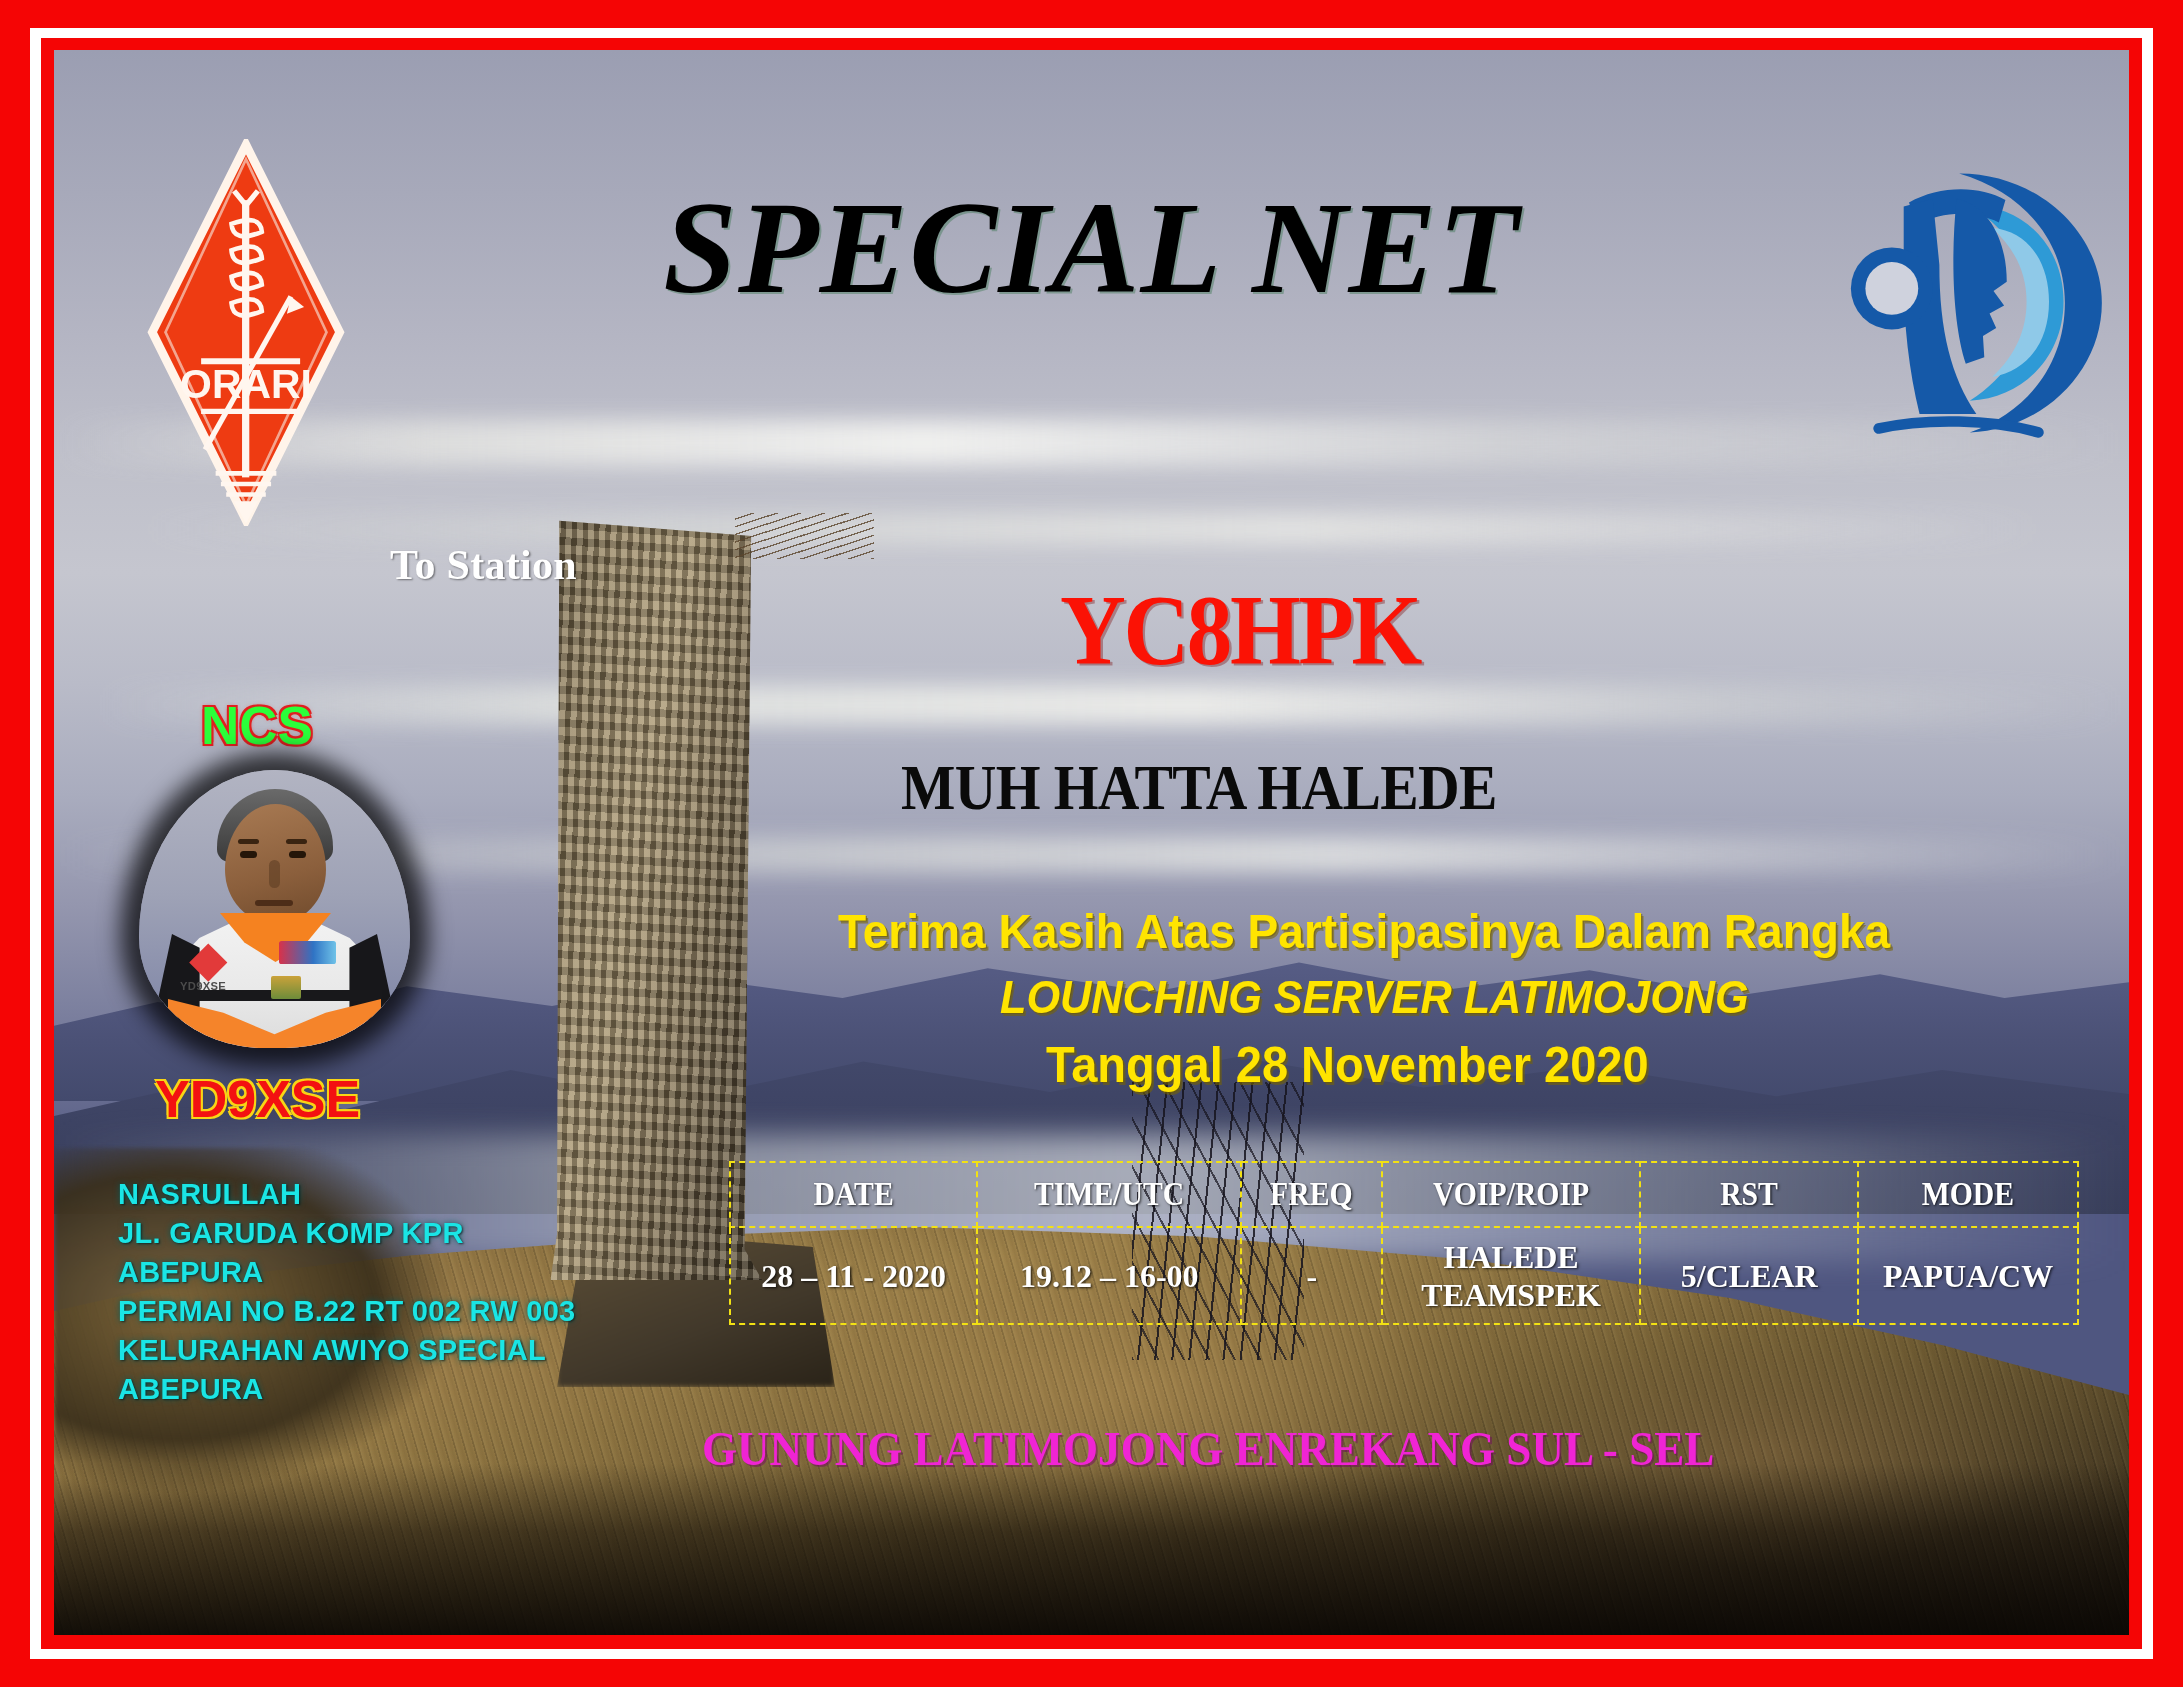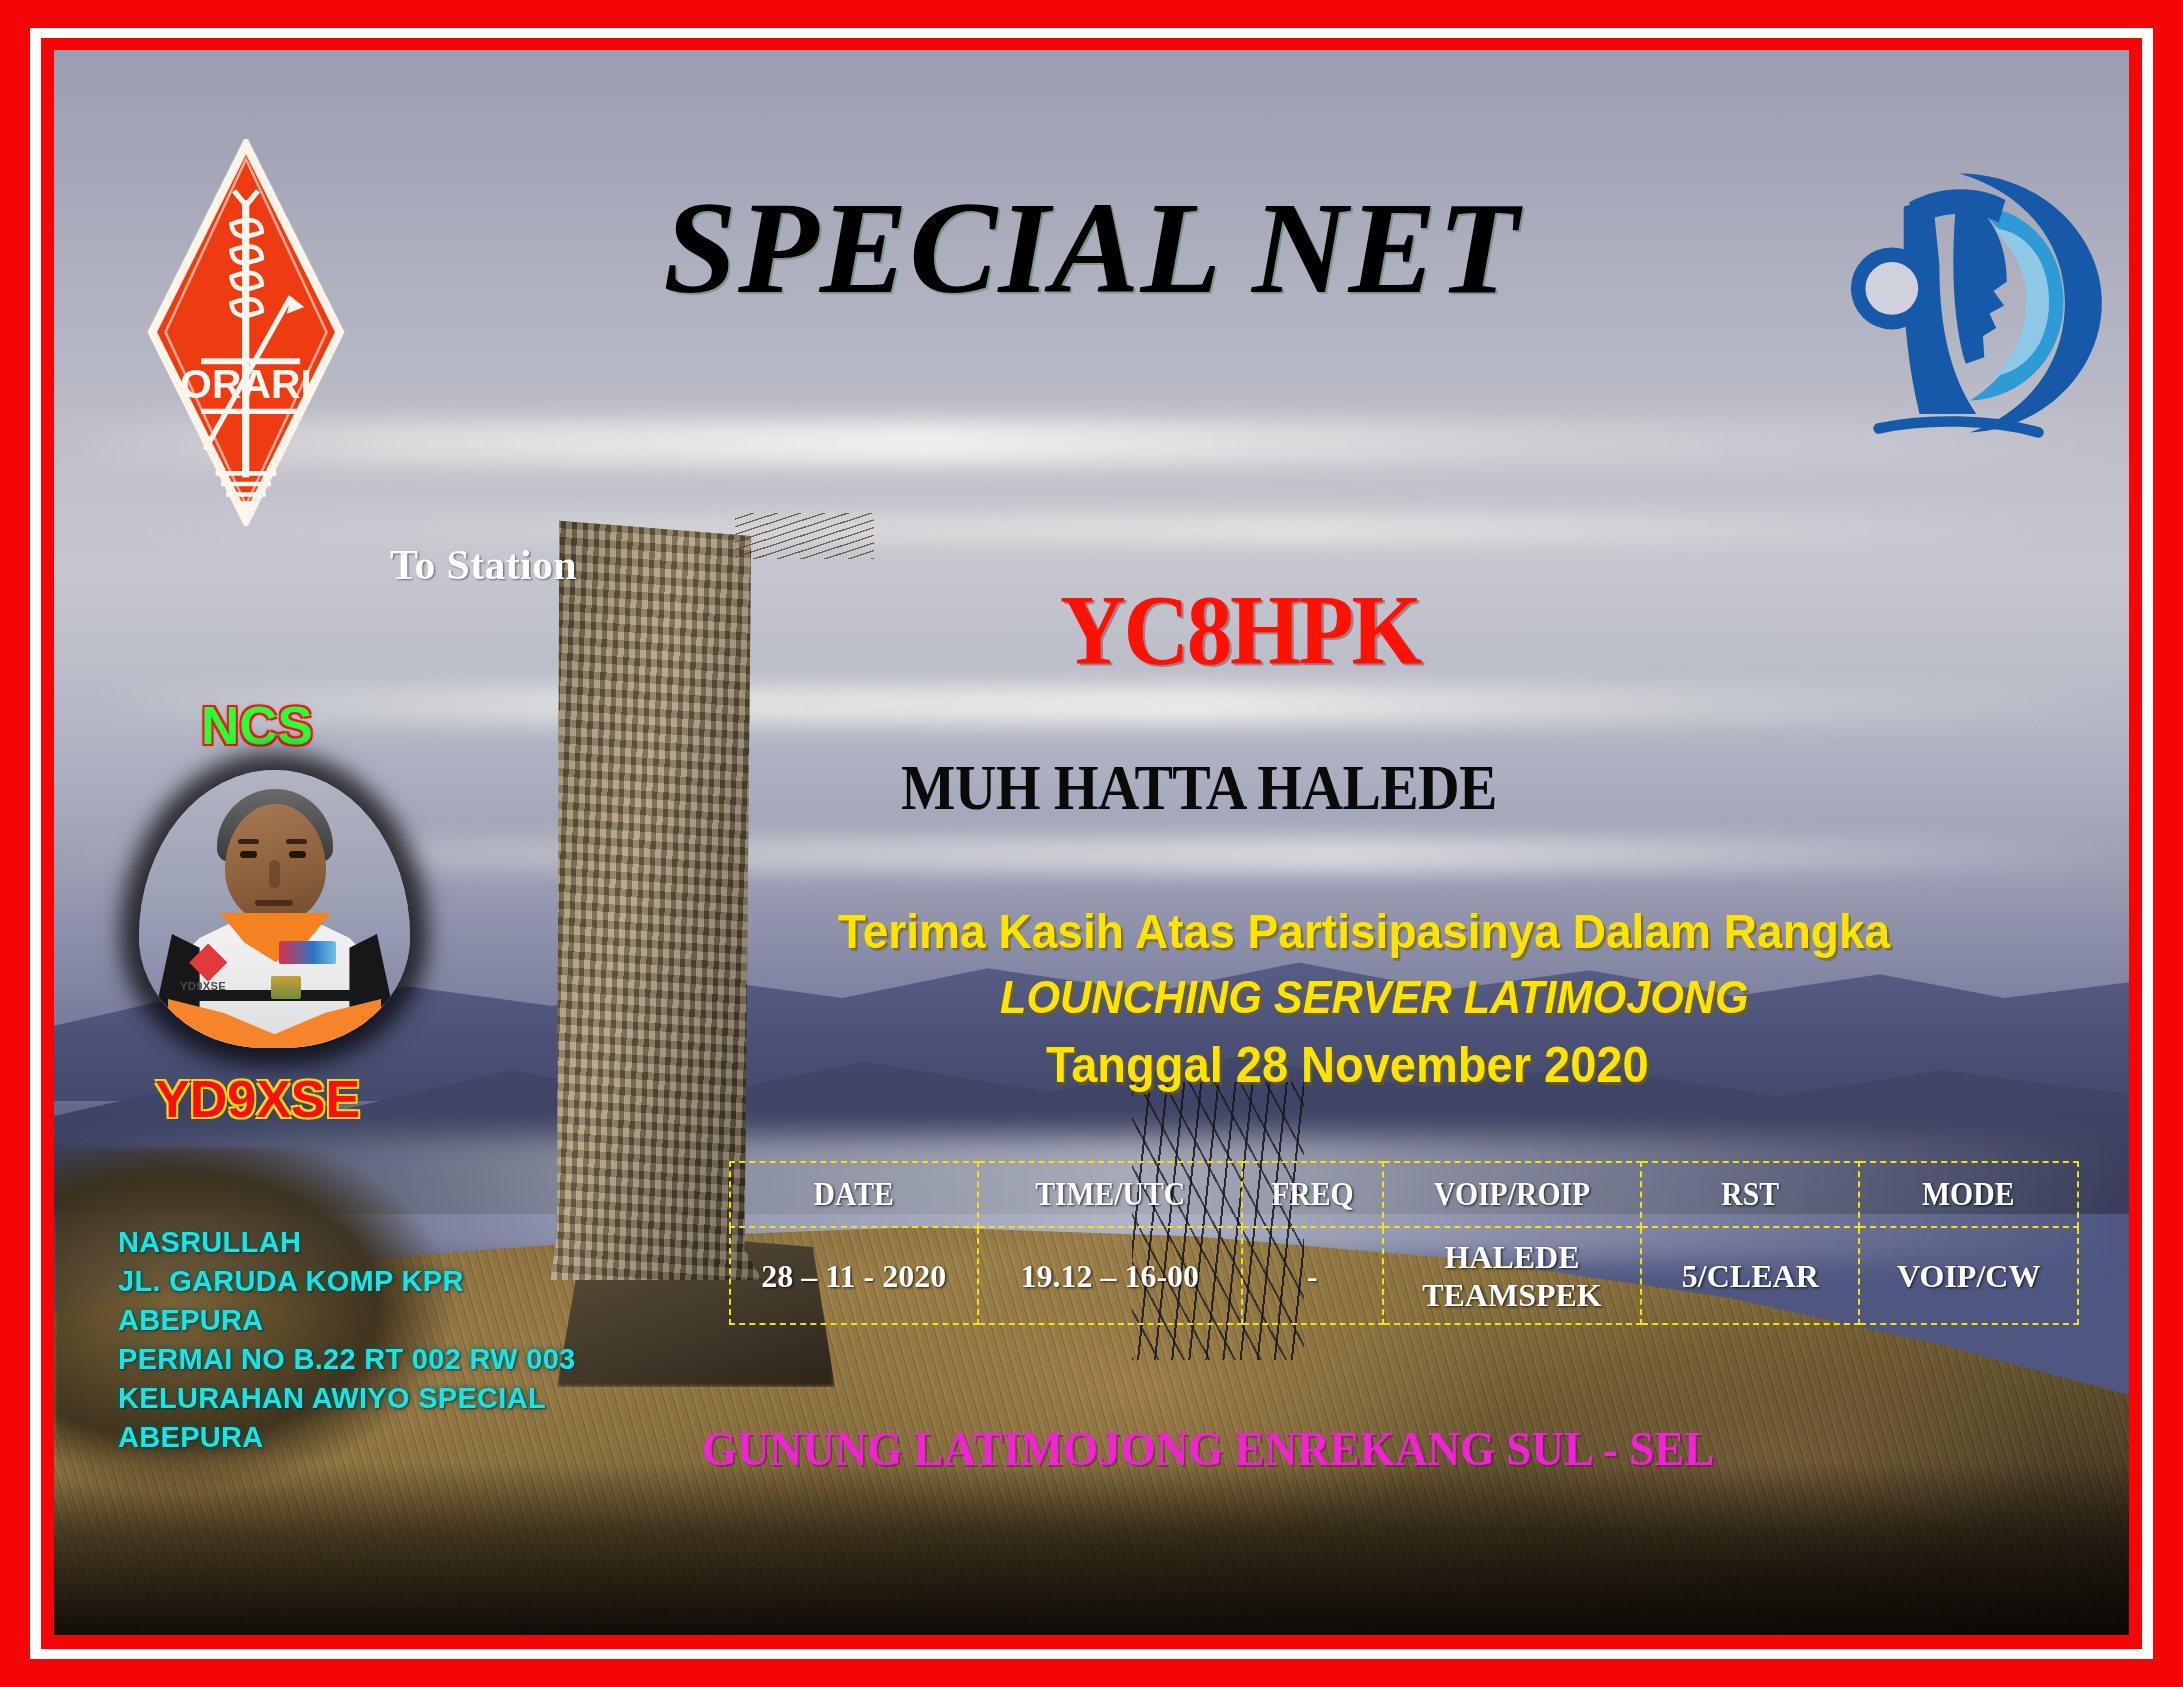--- a/index.html
+++ b/index.html
@@ -146,7 +146,7 @@
   
   #addr{left:64px;top:1125px;font-family:"Liberation Sans",sans-serif;font-weight:bold;
     font-size:29px;line-height:39px;color:#1ae5e5;letter-spacing:0.3px;
-    text-shadow:0 0 6.6px rgba(0,90,90,.9),1.3px 1.3px 2px rgba(0,0,0,.6);white-space:normal;margin-top:48px;}
+    text-shadow:0 0 6.6px rgba(0,90,90,.9),1.3px 1.3px 2px rgba(0,0,0,.6);white-space:normal;}
   #addr div{white-space:nowrap;}
 
   

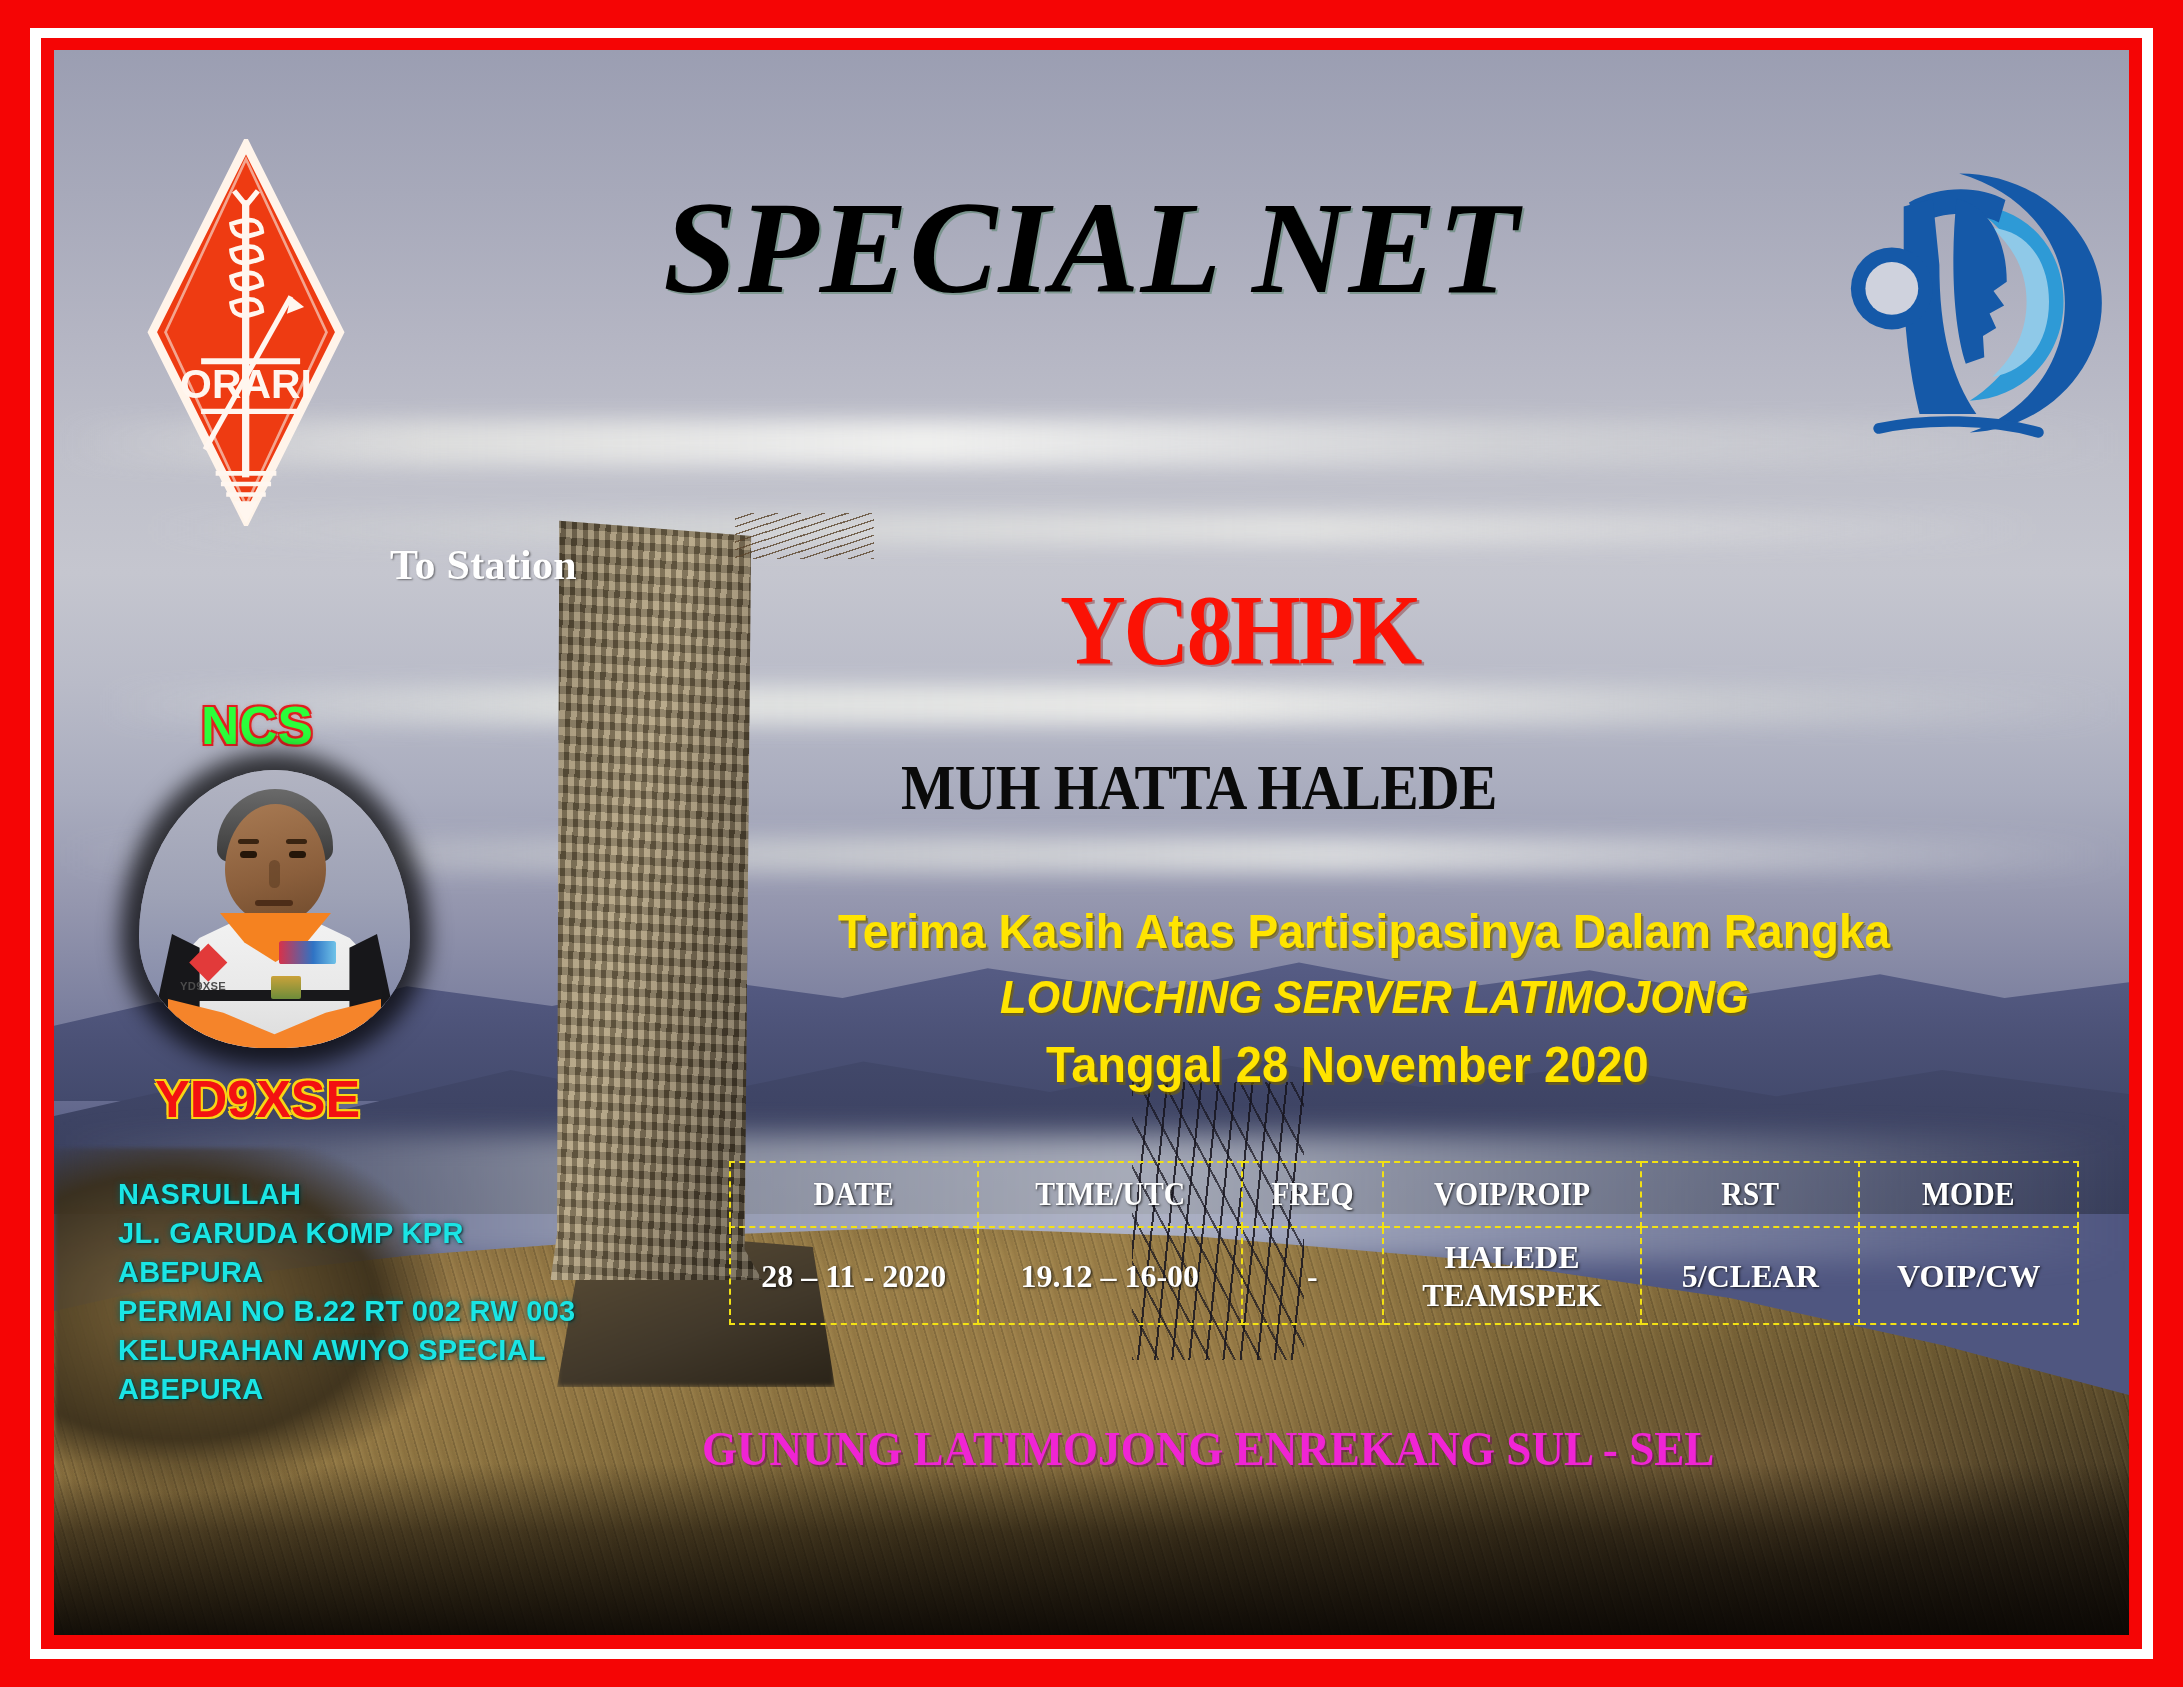--- a/index.html
+++ b/index.html
@@ -302,7 +302,7 @@
           <div>TEAMSPEK</div>
         </td>
         <td>5/CLEAR</td>
-        <td>VOIP/CW</td>
+        <td>PAPUA/CW</td>
       </tr>
     </tbody>
       </table>

